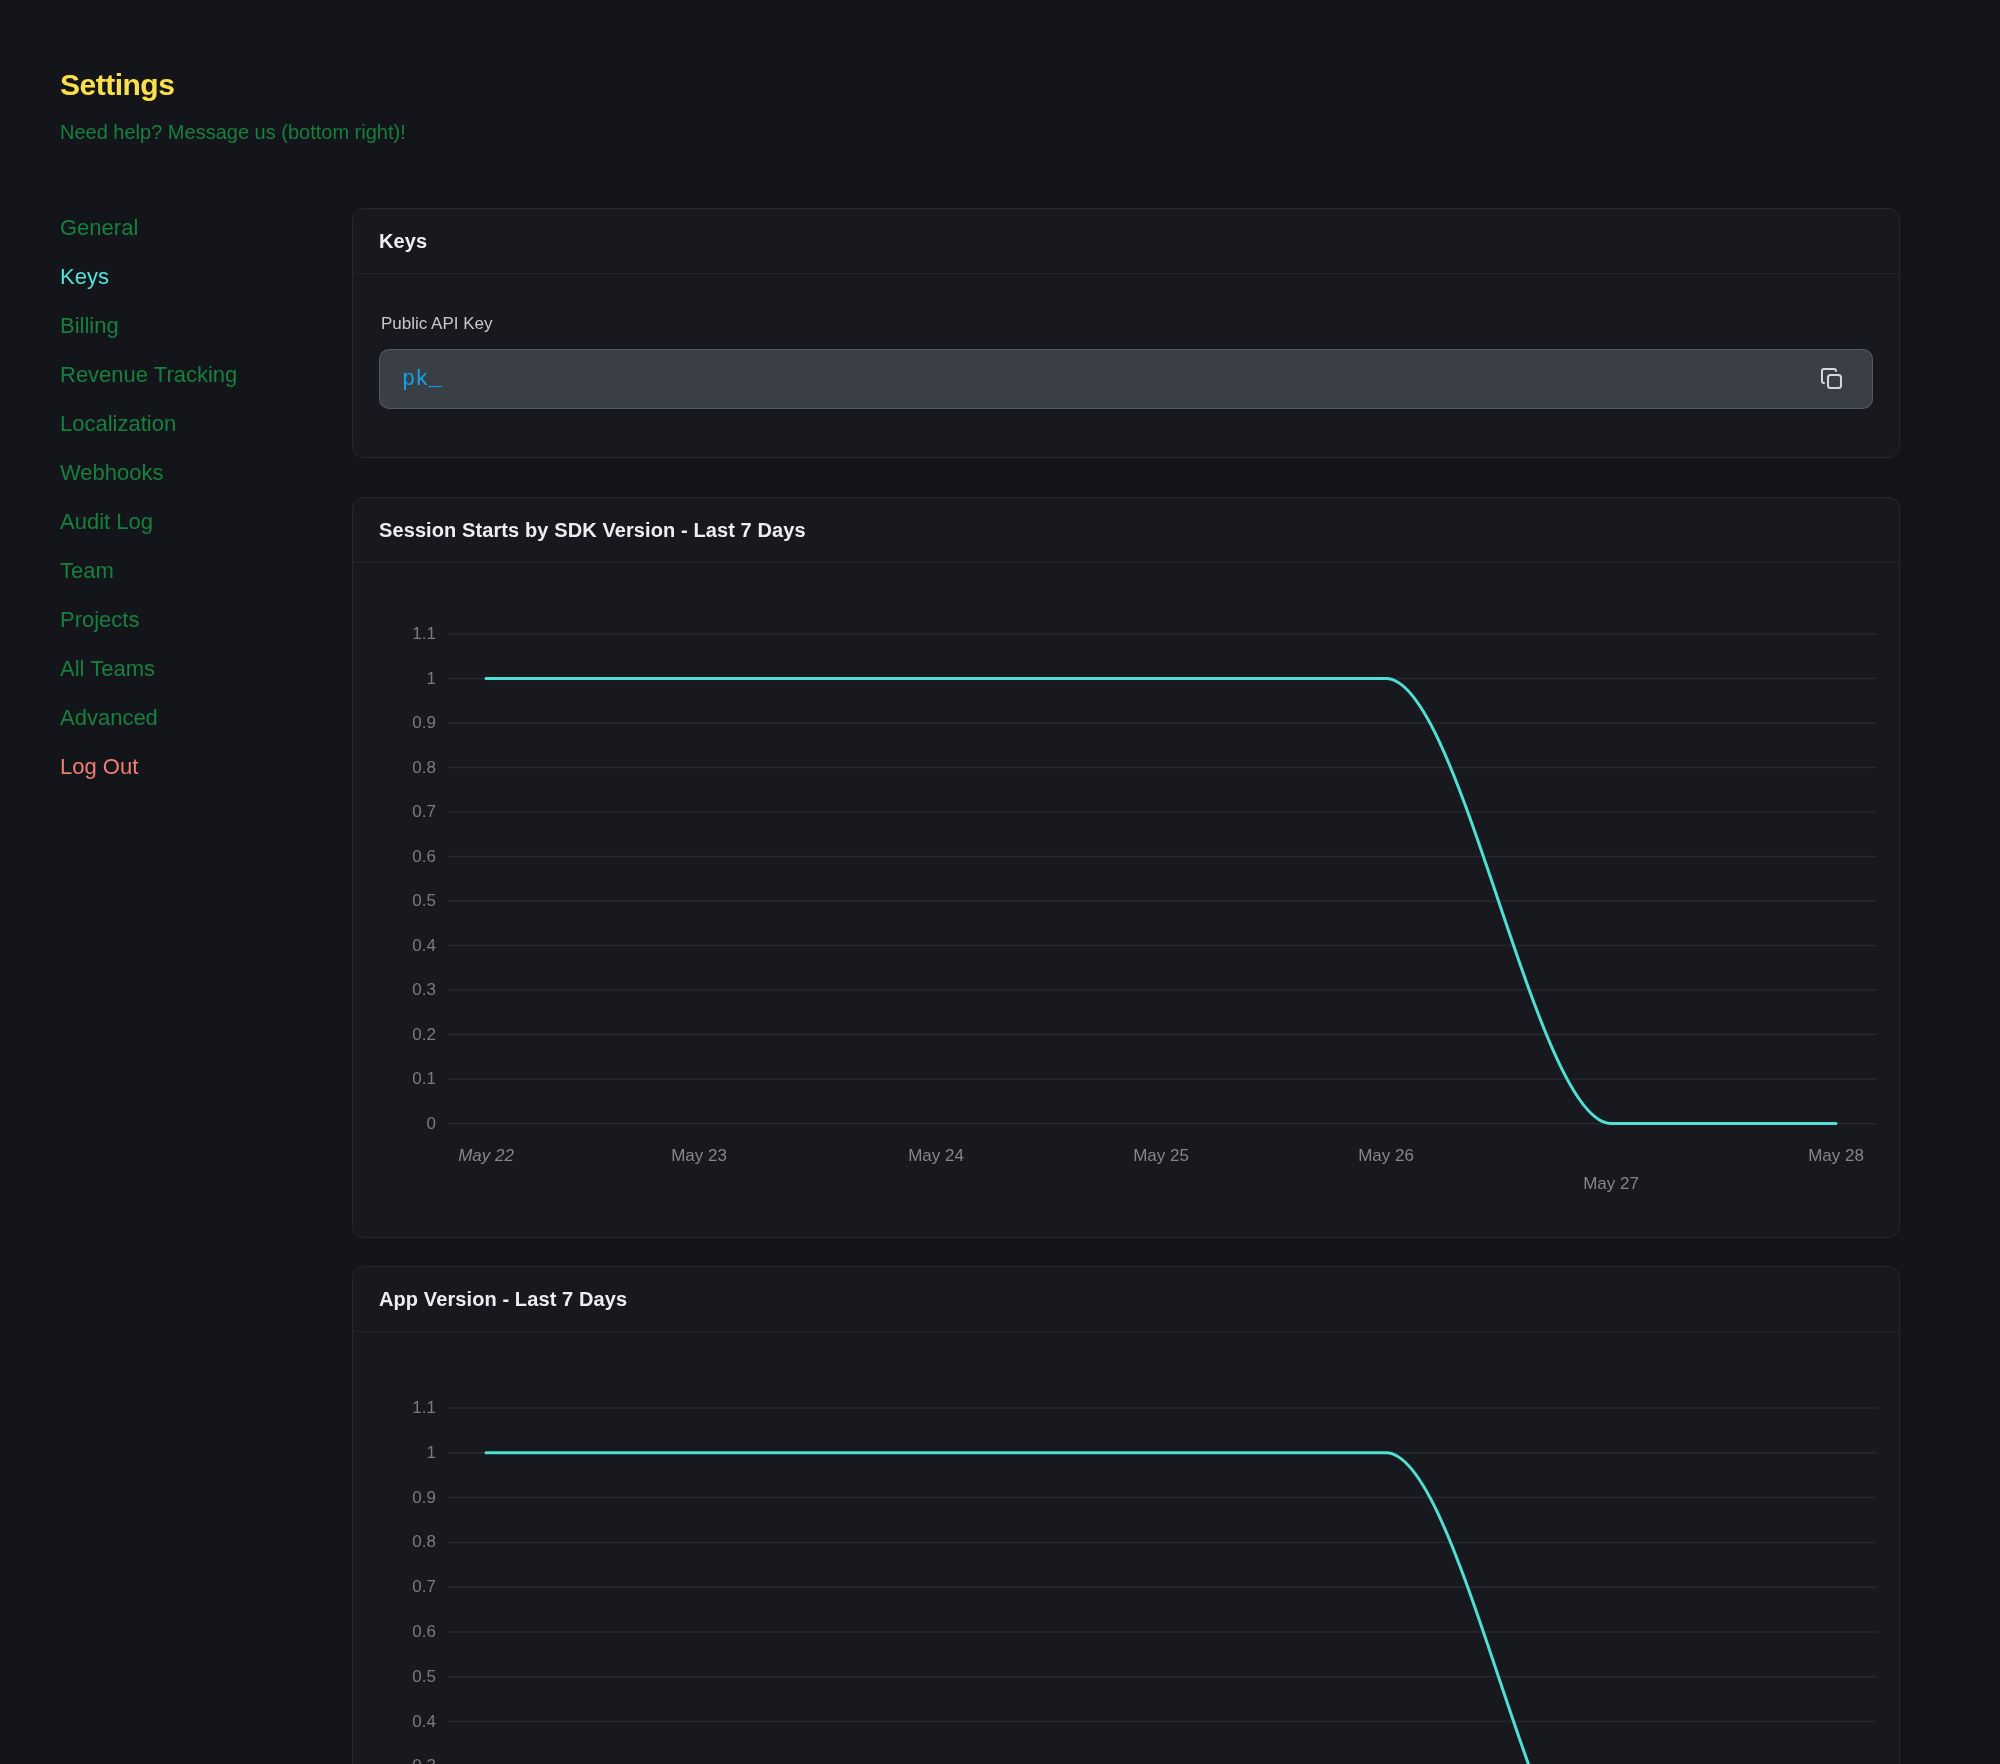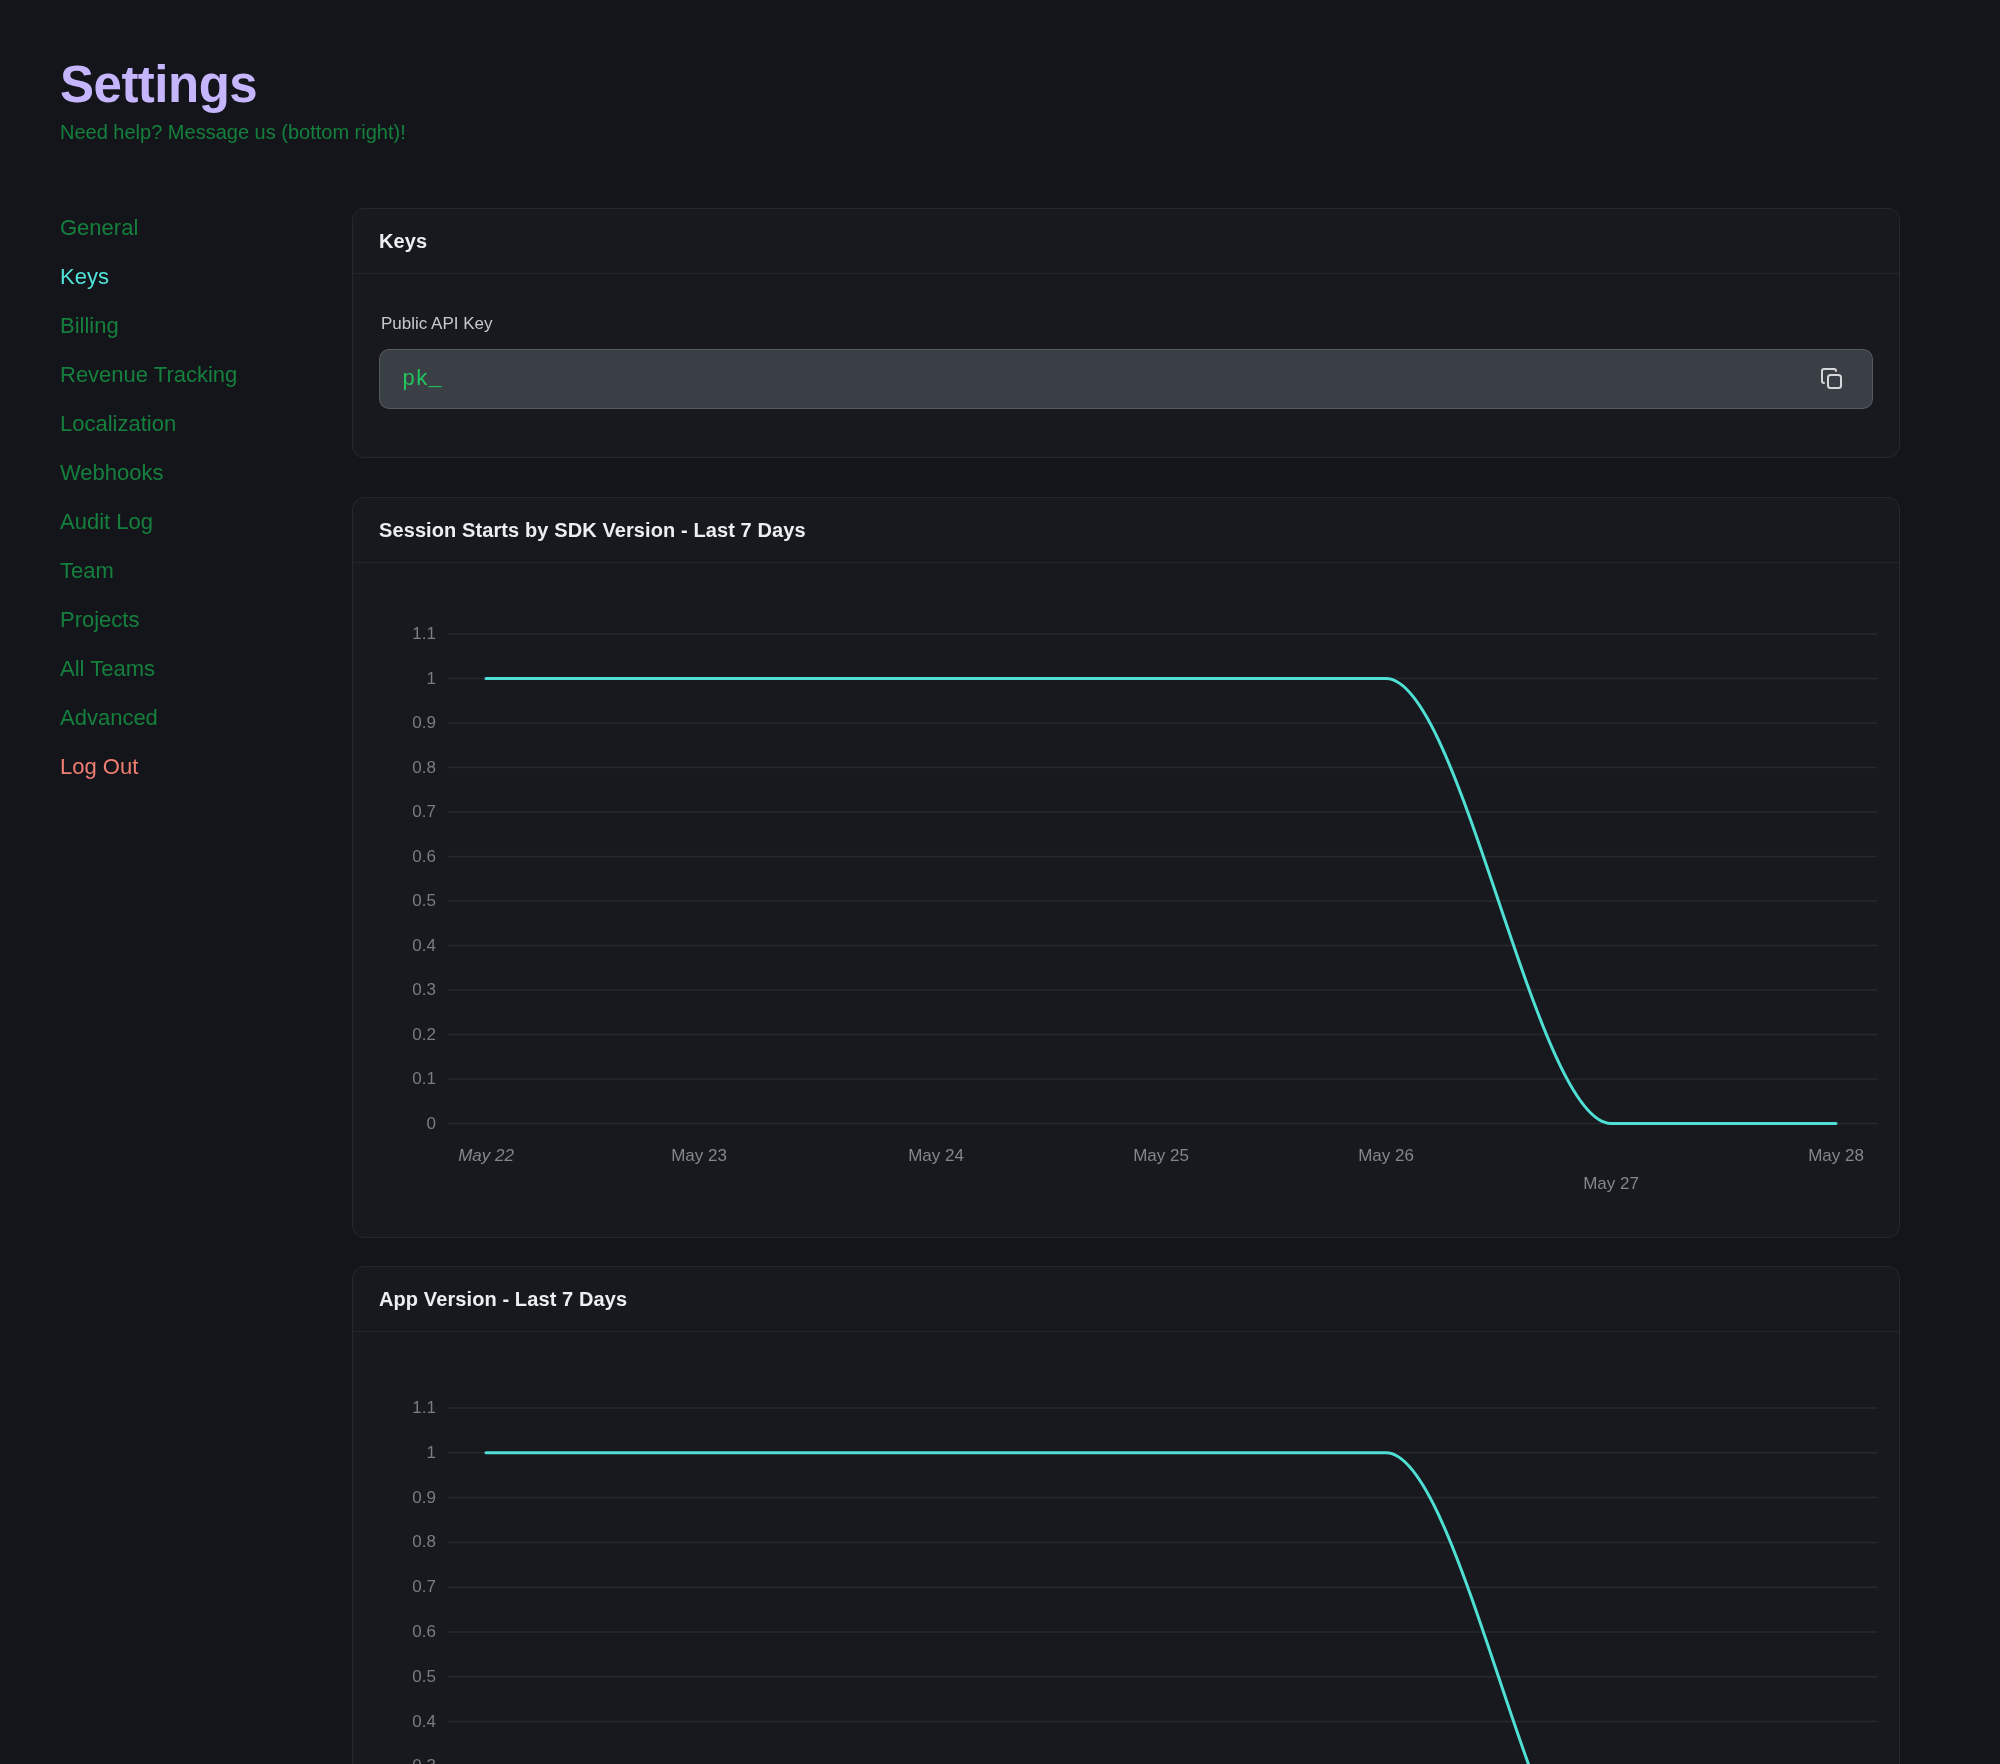--- a/index.html
+++ b/index.html
@@ -12,7 +12,7 @@
     color:#e9eaec;
   }
   .page-header { position:absolute; left:60px; top:60px; }
-  .page-header h1 { font-size:51px; font-weight:700; color:#c4b5fd; letter-spacing:-0.5px; line-height:50px; }
+  .page-header h1 { font-size:30px; font-weight:700; color:#fde047; letter-spacing:-0.5px; line-height:50px; }
   .page-header p { margin-top:9px; font-size:20px; color:#15803d; line-height:26px; }
 
   .sidebar { position:absolute; left:60px; top:203px; width:260px; }

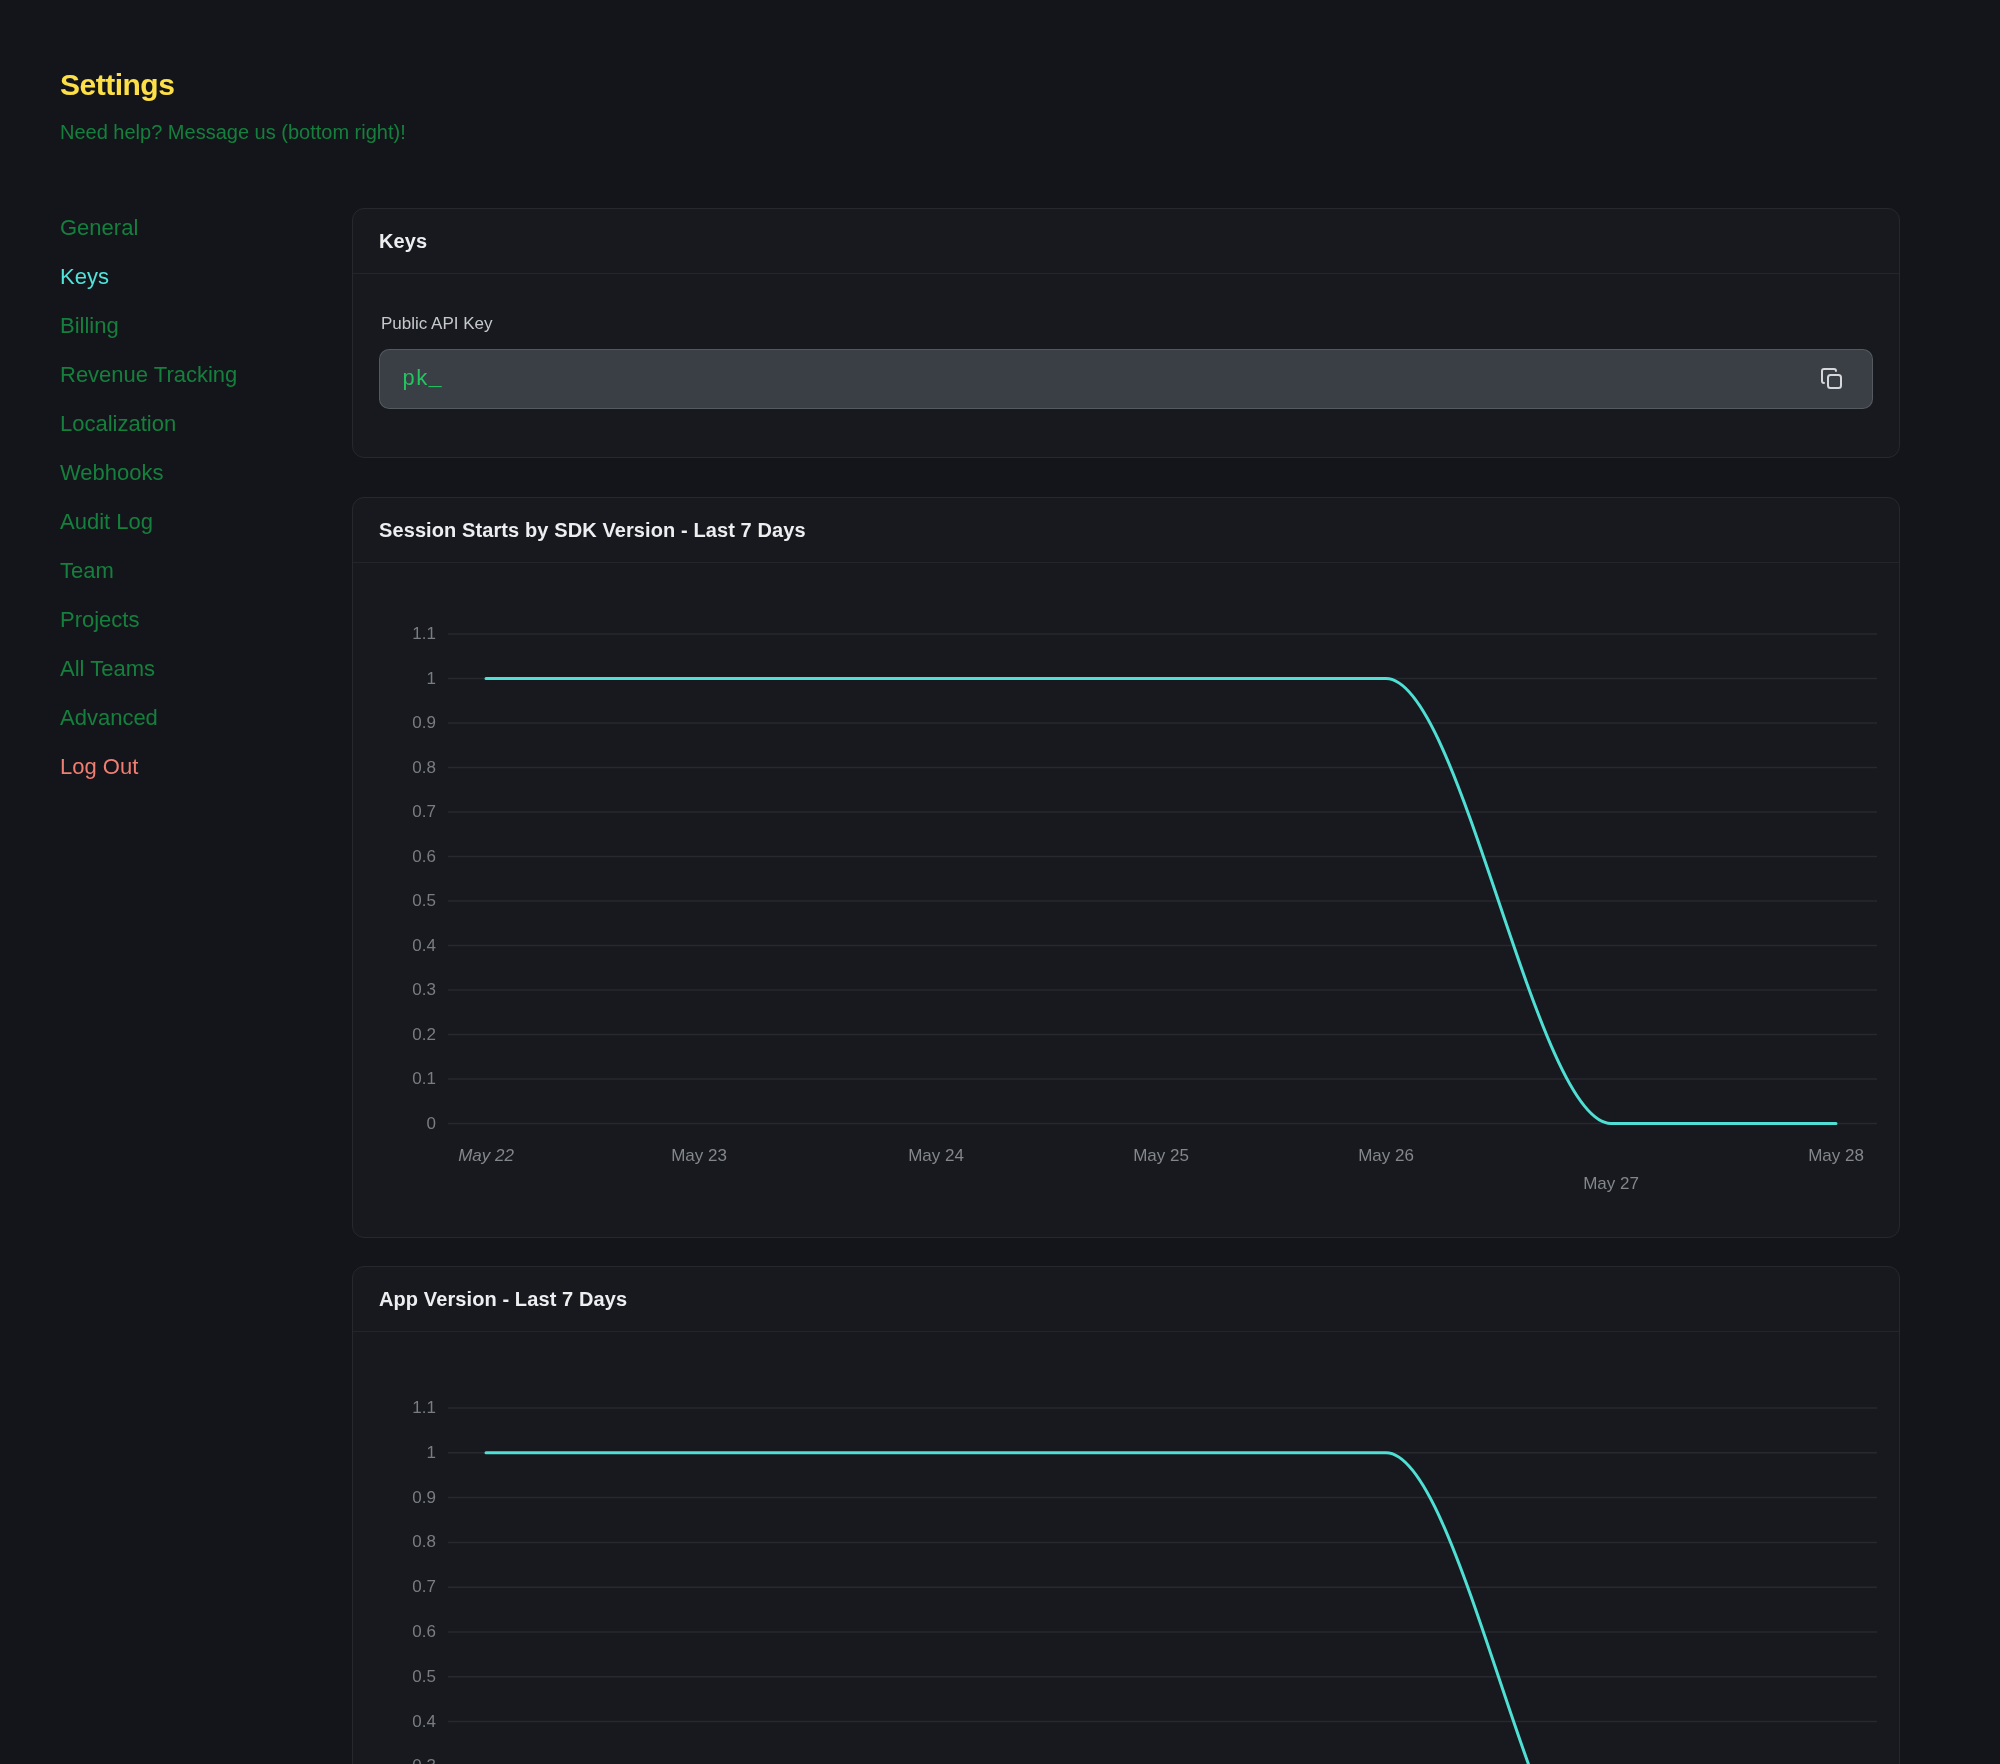--- a/index.html
+++ b/index.html
@@ -42,7 +42,7 @@
     background:#3a3f46; border:1px solid rgba(255,255,255,0.14); border-radius:10px;
     display:flex; align-items:center; padding:0 60px 0 22px; cursor:text;
   }
-  .key-value { font-family:"Liberation Mono", monospace; font-size:22px; color:#22c55e; }
+  .key-value { font-family:"Liberation Mono", monospace; font-size:22px; color:#0ea5e9; }
   .copy-btn {
     position:absolute; right:26px; top:50%; transform:translateY(-50%);
     width:28px; height:28px; display:flex; align-items:center; justify-content:center;

